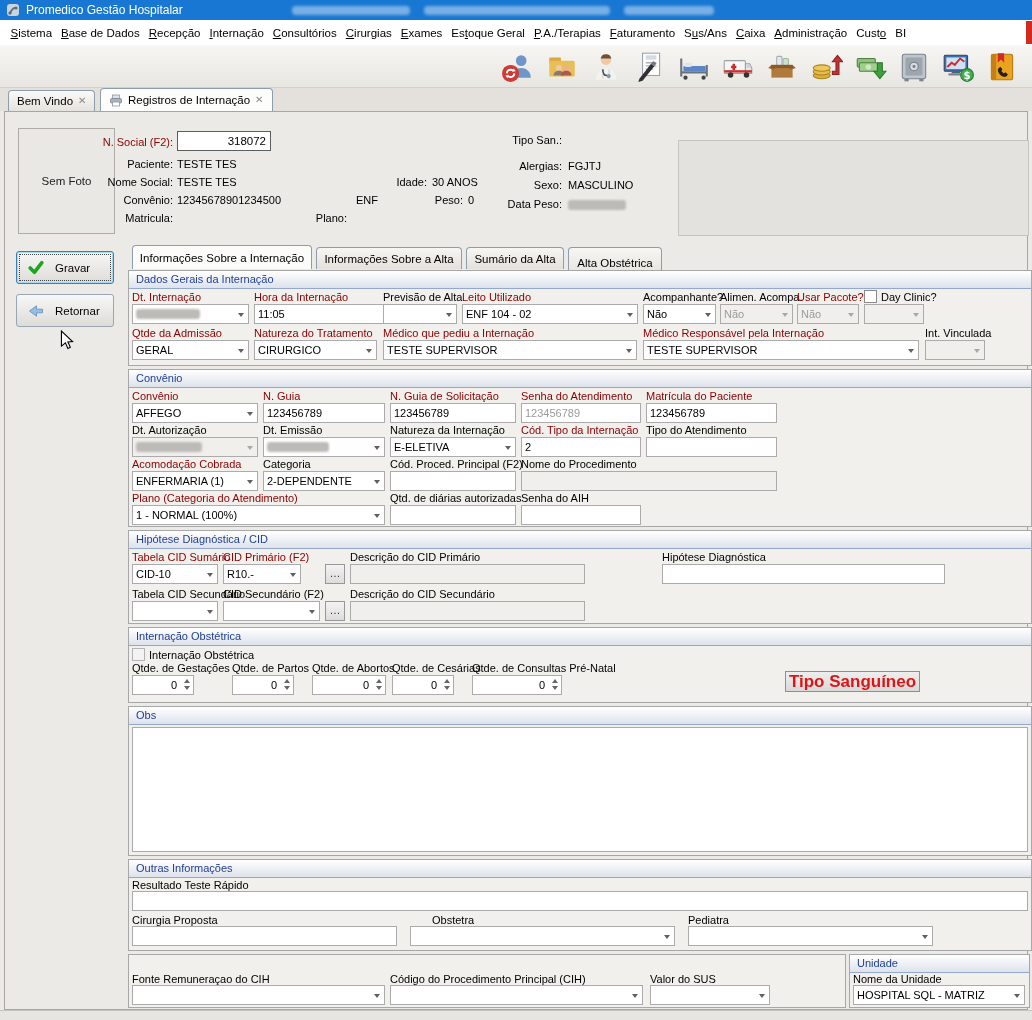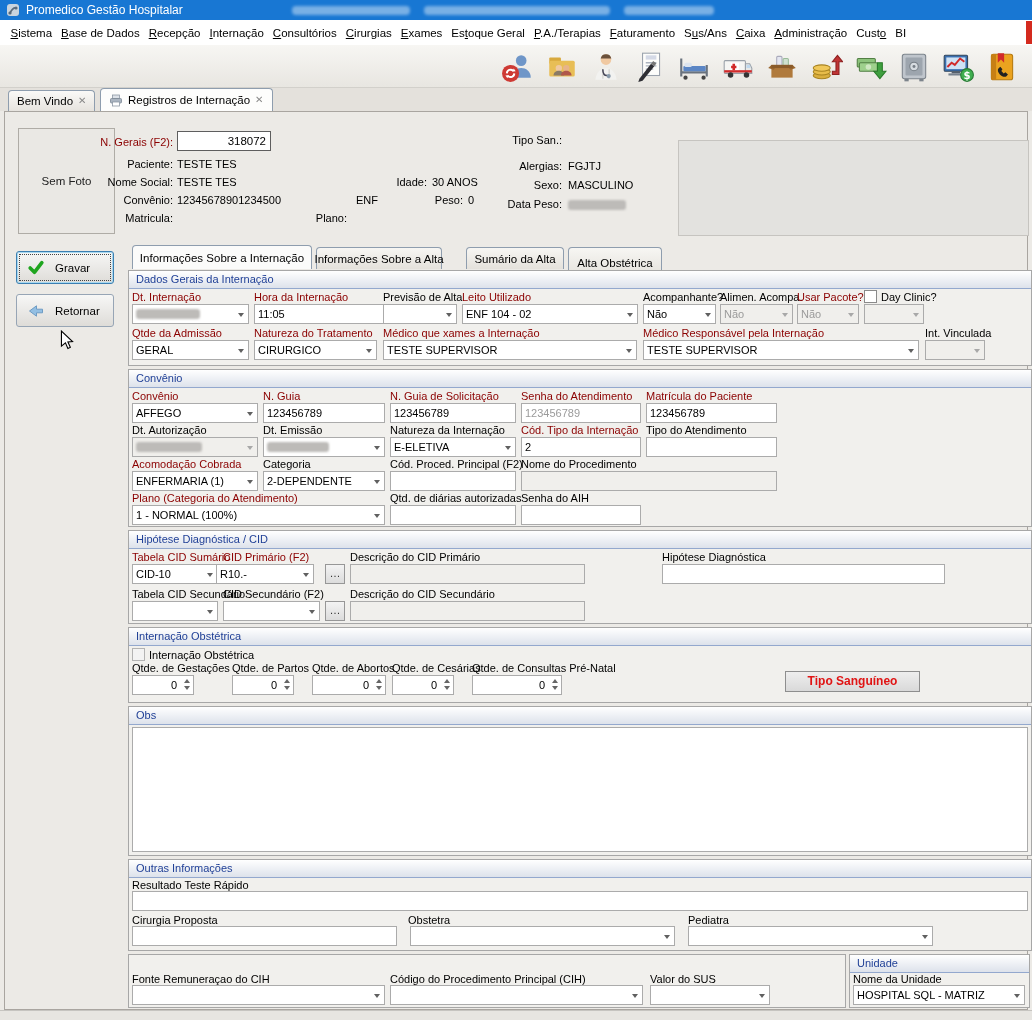--- a/index.html
+++ b/index.html
@@ -257,7 +257,7 @@
   <div class="abs semfoto">
     <span>Sem Foto</span>
   </div>
-  <span class="hlbl req" style="left:58px;top:136px;width:115px">N. Gerais (F2):</span>
+  <span class="hlbl req" style="left:58px;top:136px;width:115px">N. Social (F2):</span>
   <div class="abs fichabox"><span>318072</span></div>
   <span class="hlbl" style="left:58px;top:158px;width:115px">Paciente:</span>
   <span class="hval" style="left:177px;top:158px">TESTE TES</span>

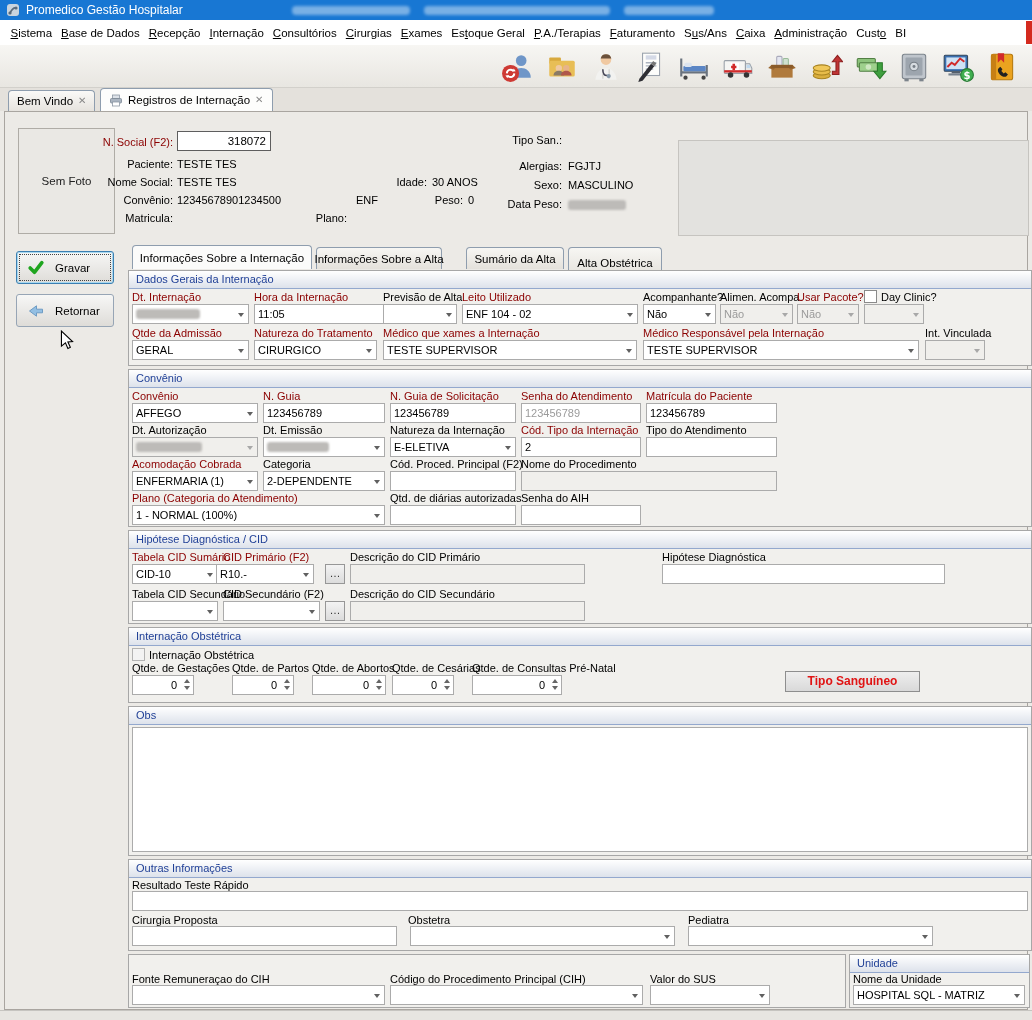--- a/index.html
+++ b/index.html
@@ -300,7 +300,7 @@
   <div class="dtab on" style="left:132px;top:245px;width:180px;height:24px">
       <span>Informações Sobre a Internação</span>
     </div>
-  <div class="dtab off" style="left:316px;top:247px;width:126px;height:22px">
+  <div class="dtab off" style="left:316px;top:247px;width:146px;height:22px">
       <span>Informações Sobre a Alta</span>
     </div>
   <div class="dtab off" style="left:466px;top:247px;width:98px;height:22px">

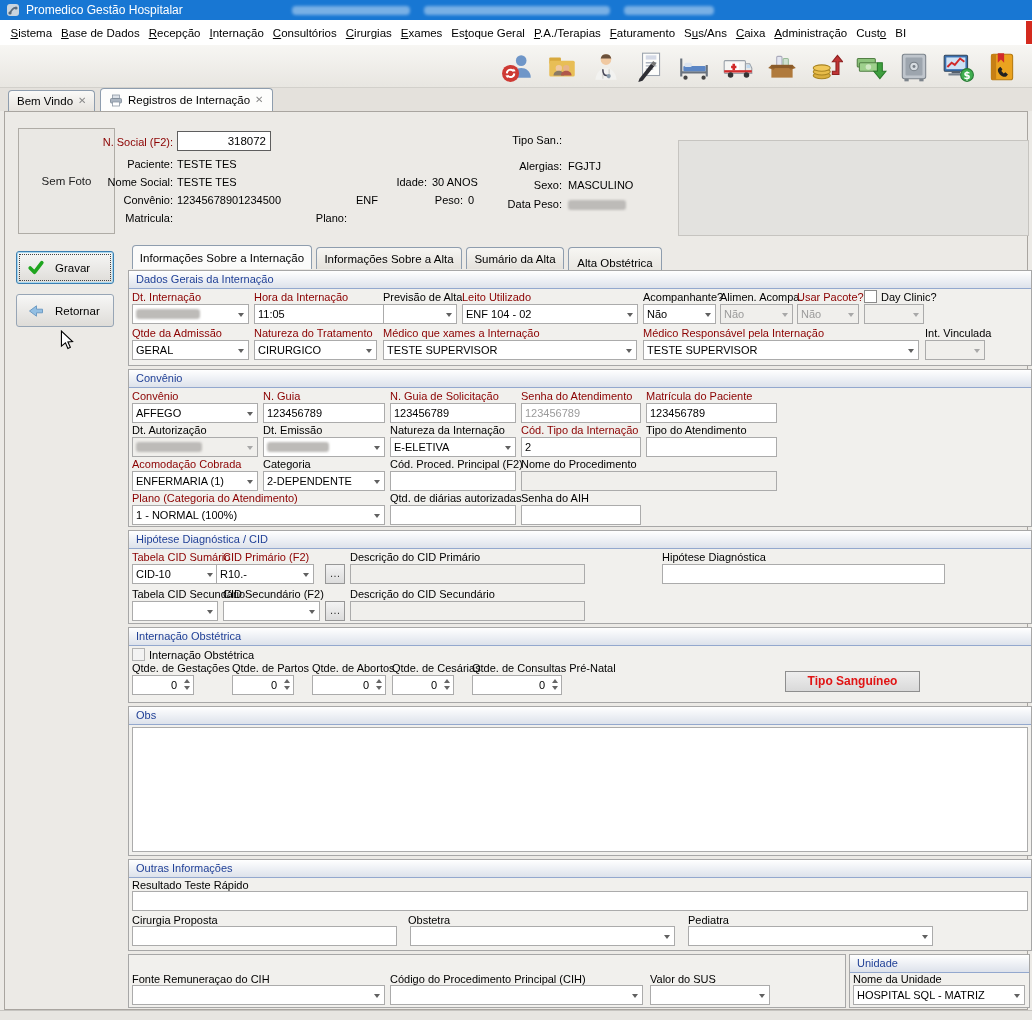--- a/index.html
+++ b/index.html
@@ -354,7 +354,7 @@
   <div class="ctl combo" style="left:132px;top:340px;width:117px"><span>GERAL</span><span class="arr"></span></div>
   <span class="lbl req" style="left:254px;top:327px">Natureza do Tratamento</span>
   <div class="ctl combo" style="left:254px;top:340px;width:123px"><span>CIRURGICO</span><span class="arr"></span></div>
-  <span class="lbl req" style="left:383px;top:327px">Médico que xames a Internação</span>
+  <span class="lbl req" style="left:383px;top:327px">Médico que pediu a Internação</span>
   <div class="ctl combo" style="left:383px;top:340px;width:254px"><span>TESTE SUPERVISOR</span><span class="arr"></span></div>
   <span class="lbl req" style="left:643px;top:327px">Médico Responsável pela Internação</span>
   <div class="ctl combo" style="left:643px;top:340px;width:276px"><span>TESTE SUPERVISOR</span><span class="arr"></span></div>

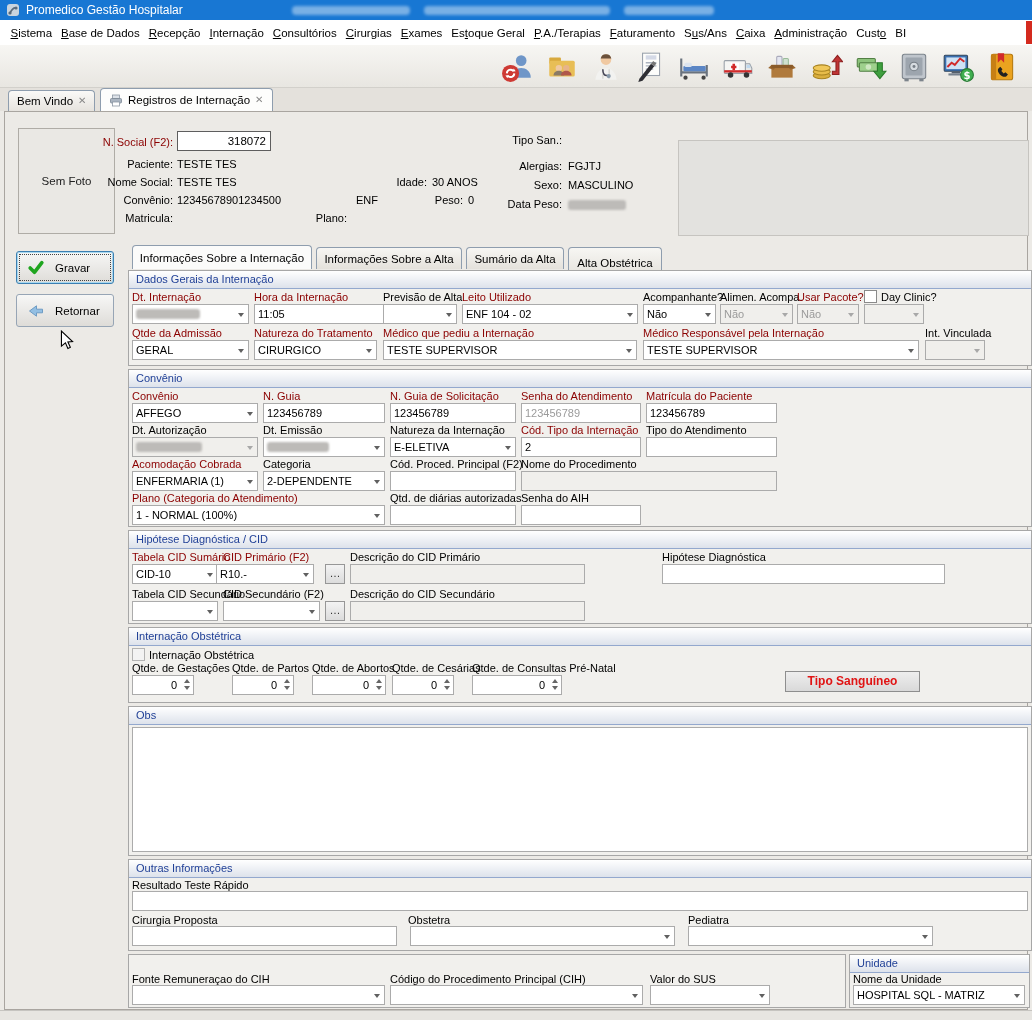--- a/index.html
+++ b/index.html
@@ -401,7 +401,7 @@
   <span class="lbl req" style="left:132px;top:551px">Tabela CID Sumário</span>
   <div class="ctl combo" style="left:132px;top:564px;width:86px"><span>CID-10</span><span class="arr"></span></div>
   <span class="lbl req" style="left:223px;top:551px">CID Primário (F2)</span>
-  <div class="ctl combo" style="left:216px;top:564px;width:98px"><span>R10.-</span><span class="arr"></span></div>
+  <div class="ctl combo" style="left:223px;top:564px;width:78px"><span>R10.-</span><span class="arr"></span></div>
   <div class="dots" style="left:325px;top:564px">…</div>
   <span class="lbl" style="left:350px;top:551px">Descrição do CID Primário</span>
   <div class="ctl dis" style="left:350px;top:564px;width:235px"></div>

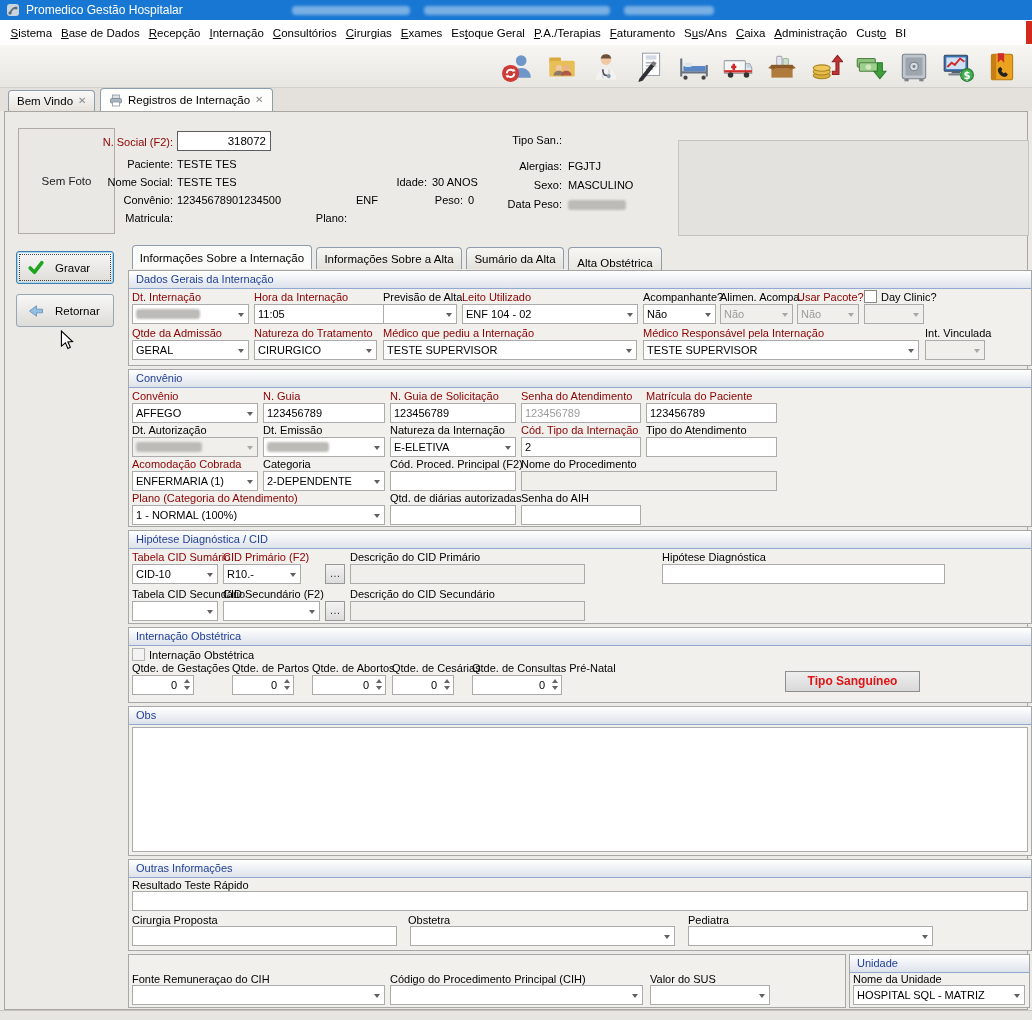--- a/index.html
+++ b/index.html
@@ -78,7 +78,7 @@
         border:1px solid #979797;font-size:11px;line-height:16px;text-align:center;color:#333}
   .tsbtn{position:absolute;left:785px;top:671px;width:135px;height:21px;
          background:linear-gradient(#EEEEEE,#D9D9D9);border:1px solid #8E8E8E;color:#E01414;
-         font-weight:bold;font-size:12px;text-align:center;line-height:19px}
+         font-weight:bold;font-size:17px;text-align:center;line-height:19px}
   .obsarea{position:absolute;left:132px;top:727px;width:896px;height:125px;background:#fff;border:1px solid #ABABAB}
   .bottombar{left:0;top:1010px;width:1032px;height:10px;background:#E7E5E1;border-top:1px solid #C6C4C0}
   u{text-decoration:underline}

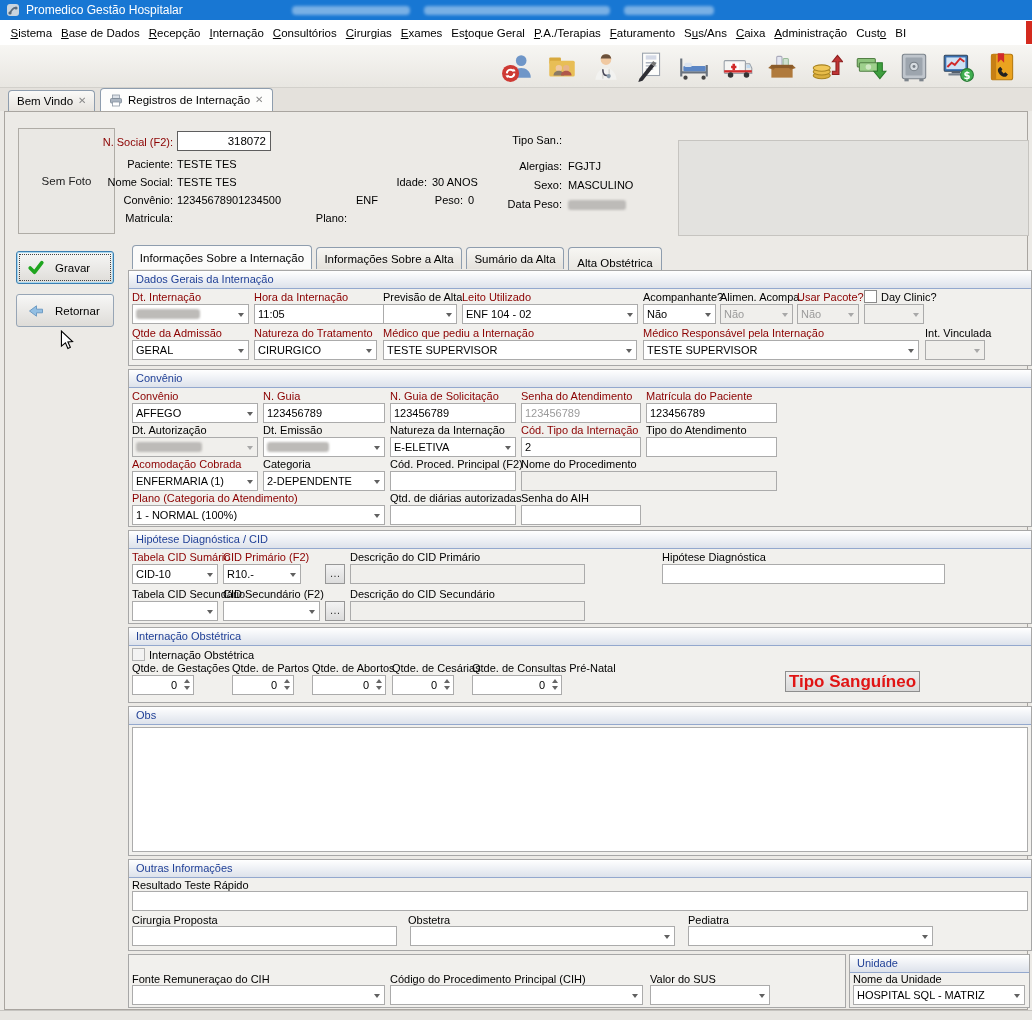--- a/index.html
+++ b/index.html
@@ -454,7 +454,7 @@
   <div class="ctl" style="left:132px;top:891px;width:896px"></div>
   <span class="lbl" style="left:132px;top:914px">Cirurgia Proposta</span>
   <div class="ctl" style="left:132px;top:926px;width:265px"></div>
-  <span class="lbl" style="left:408px;top:914px">Obstetra</span>
+  <span class="lbl" style="left:432px;top:914px">Obstetra</span>
   <div class="ctl combo" style="left:410px;top:926px;width:265px">
       <span class="arr"></span>
     </div>

